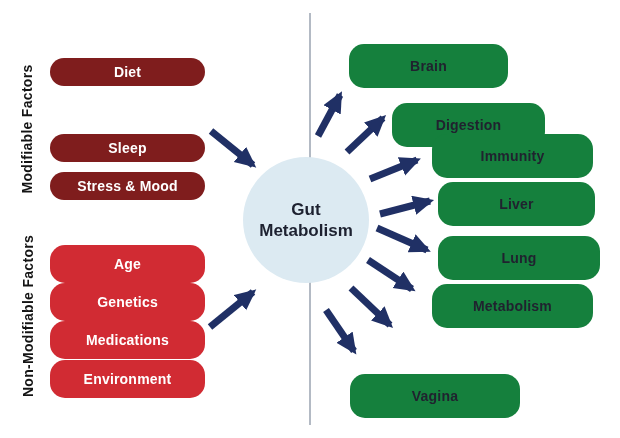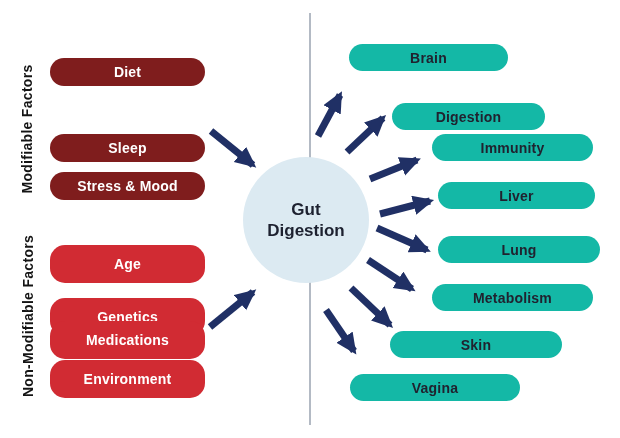--- a/index.html
+++ b/index.html
@@ -13,7 +13,7 @@
   }
   .pill.blue{left:50px;width:155px;background:#7f1d1d;color:#ffffff;}
   .pill.red{left:50px;width:155px;height:38px;background:#d12b33;color:#ffffff;}
-  .pill.outcome{background:#14b8a6;color:#20222f;height:27px;}
+  .pill.outcome{background:#15803d;color:#20222f;height:44px;}
   .vlabel{
     position:absolute;font-weight:700;font-size:14px;color:#141414;white-space:nowrap;
     transform:translate(-50%,-50%) rotate(-90deg);letter-spacing:.3px;

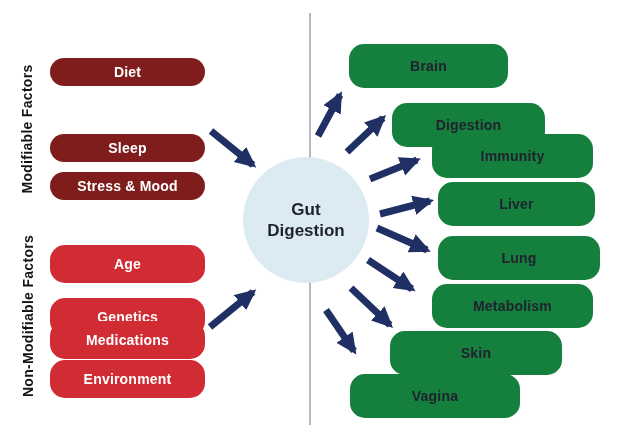--- a/index.html
+++ b/index.html
@@ -49,7 +49,7 @@
   <div class="divider"></div>
 
   <div class="circle">
-    <span>Gut Digestion</span>
+    <span>Gut Metabolism</span>
   </div>
 
   <div class="pill outcome" style="left:349px;top:44px;width:159px;">Brain</div>

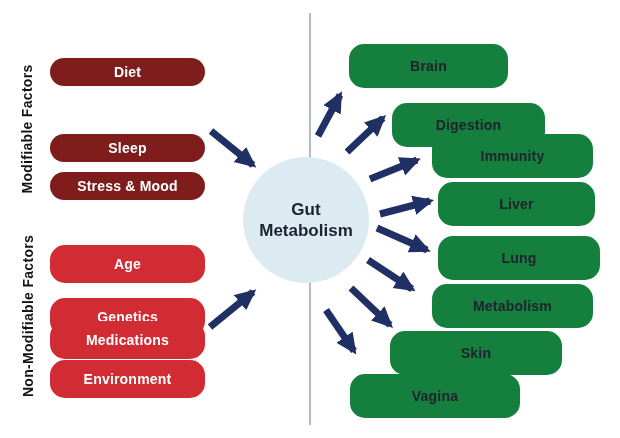--- a/index.html
+++ b/index.html
@@ -42,7 +42,7 @@
   <div class="pill blue" style="top:172px;">Stress &amp; Mood</div>
 
   <div class="pill red" style="top:245px;">Age</div>
-  <div class="pill red" style="top:298px;">Genetics</div>
+  <div class="pill red" style="top:283px;">Genetics</div>
   <div class="pill red" style="top:321px;">Medications</div>
   <div class="pill red" style="top:360px;">Environment</div>
 

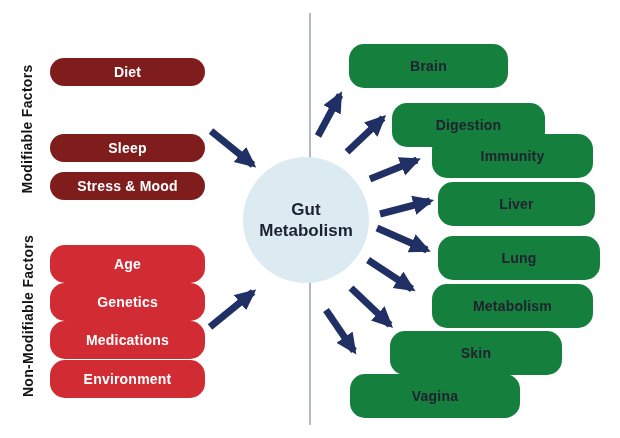--- a/index.html
+++ b/index.html
@@ -58,7 +58,6 @@
   <div class="pill outcome" style="left:438px;top:182px;width:157px;">Liver</div>
   <div class="pill outcome" style="left:432px;top:284px;width:161px;">Metabolism</div>
   <div class="pill outcome" style="left:438px;top:236px;width:162px;">Lung</div>
-  <div class="pill outcome" style="left:390px;top:331px;width:172px;">Skin</div>
   <div class="pill outcome" style="left:350px;top:374px;width:170px;">Vagina</div>
 
   <svg class="arrows" viewBox="0 0 620 438">

